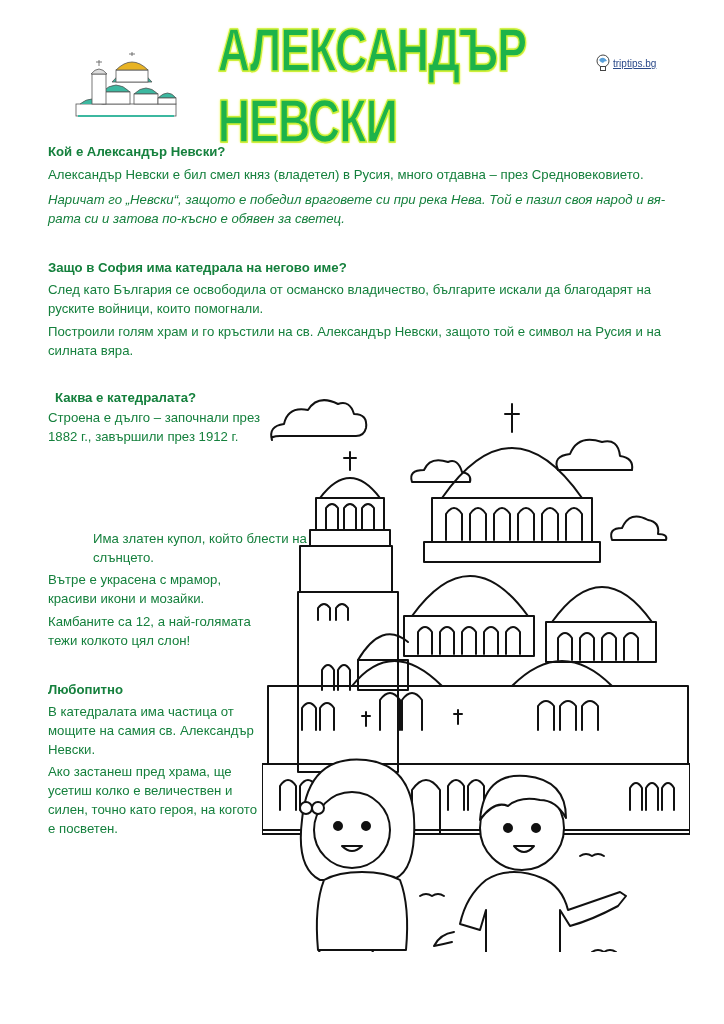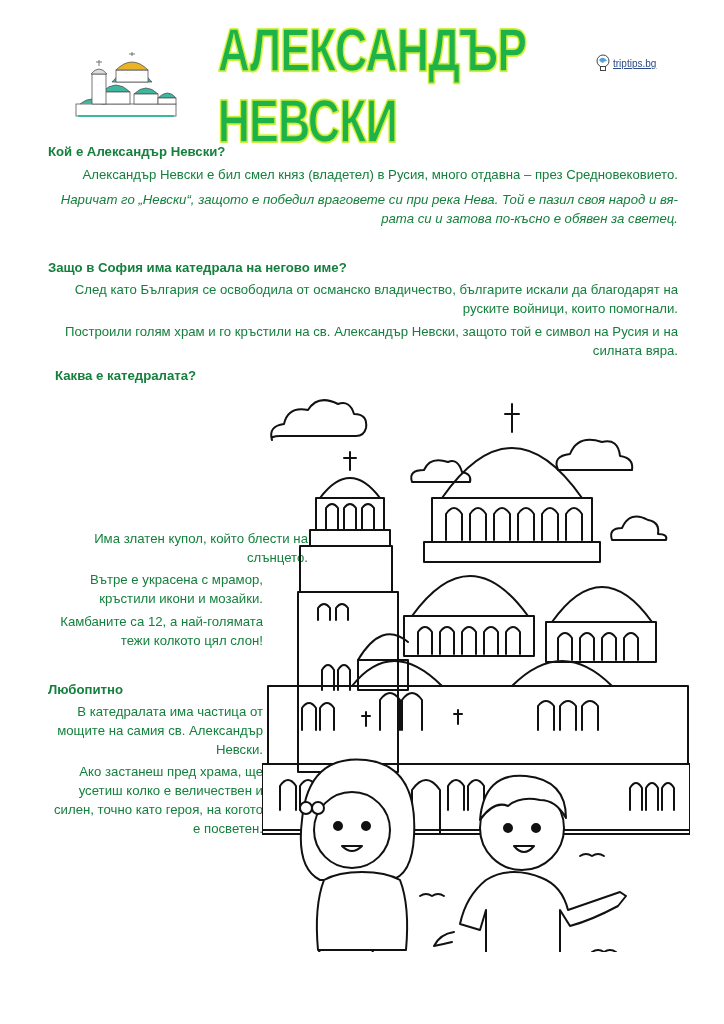--- a/index.html
+++ b/index.html
@@ -24,7 +24,7 @@
   
   .txt { position: absolute; left: 48px; font-size: 13.2px; line-height: 19px; color: #15803d; }
   .h { font-weight: bold; font-size: 13.2px; }
-  .p { margin: 0; text-align: right; }
+  .p { margin: 0; }
   .full { width: 630px; }
   .narrow { width: 215px; }
 

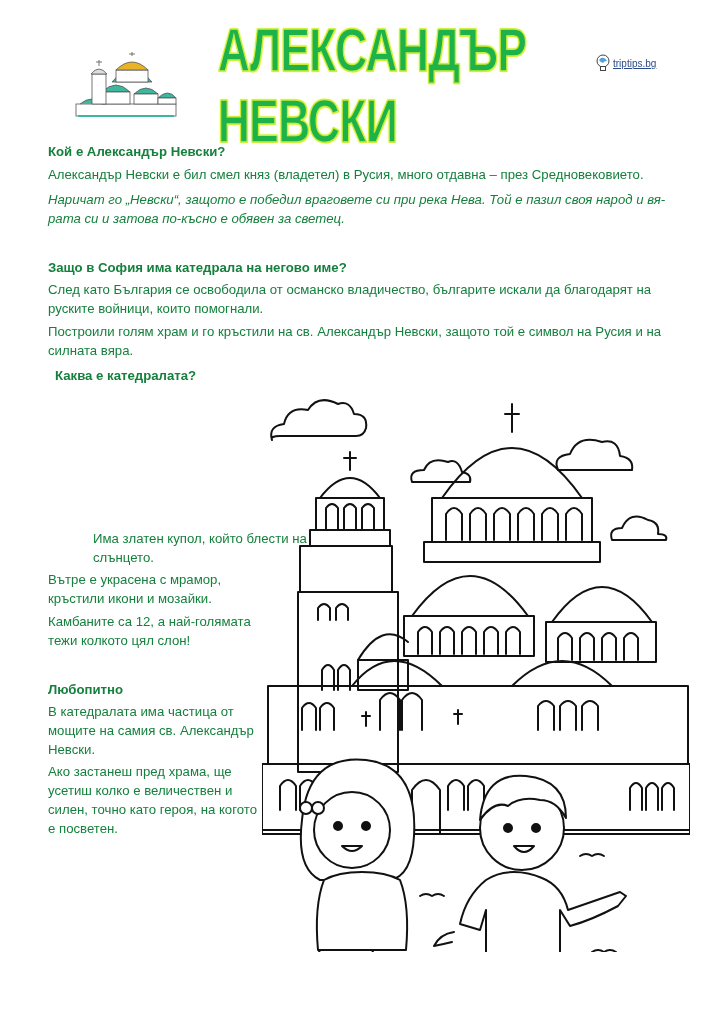--- a/index.html
+++ b/index.html
@@ -82,7 +82,7 @@
   <p class="txt p full" style="top:280px;">След като България се освободила от османско владичество, българите искали да благодарят на руските войници, които помогнали.</p>
   <p class="txt p full" style="top:322px;">Построили голям храм и го кръстили на св. Александър Невски, защото той е символ на Русия и на силната вяра.</p>
 
-  <div class="txt h narrow" style="top:366px;padding-left:7px;">Каква е катедралата?</div>
+  <div class="txt h narrow" style="top:388px;padding-left:7px;">Каква е катедралата?</div>
   <p class="txt p narrow" style="top:529px;margin-left:45px;">Има златен купол, който блести на слънцето.</p>
   <p class="txt p narrow" style="top:570px;">Вътре е украсена с мрамор, кръстили икони и мозайки.</p>
   <p class="txt p narrow" style="top:612px;">Камбаните са 12, а най-голямата тежи колкото цял слон!</p>

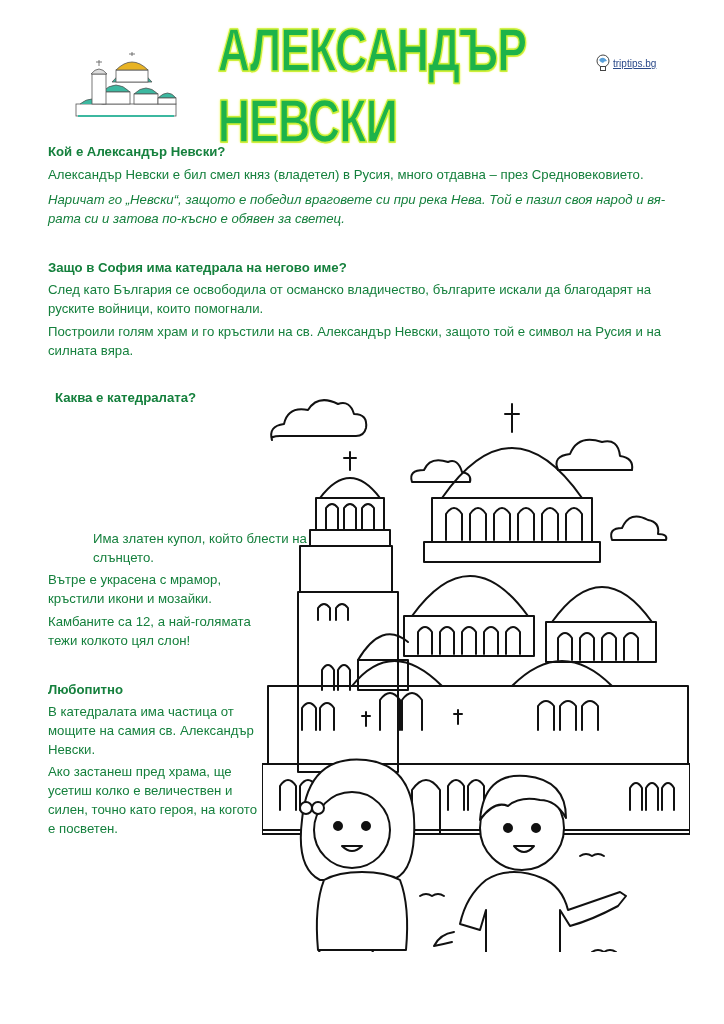--- a/index.html
+++ b/index.html
@@ -83,6 +83,7 @@
   <p class="txt p full" style="top:322px;">Построили голям храм и го кръстили на св. Александър Невски, защото той е символ на Русия и на силната вяра.</p>
 
   <div class="txt h narrow" style="top:388px;padding-left:7px;">Каква е катедралата?</div>
+  <p class="txt p narrow" style="top:408px;">Строена е дълго – започнали през 1882 г., завършили през 1912 г.</p>
   <p class="txt p narrow" style="top:529px;margin-left:45px;">Има златен купол, който блести на слънцето.</p>
   <p class="txt p narrow" style="top:570px;">Вътре е украсена с мрамор, кръстили икони и мозайки.</p>
   <p class="txt p narrow" style="top:612px;">Камбаните са 12, а най-голямата тежи колкото цял слон!</p>

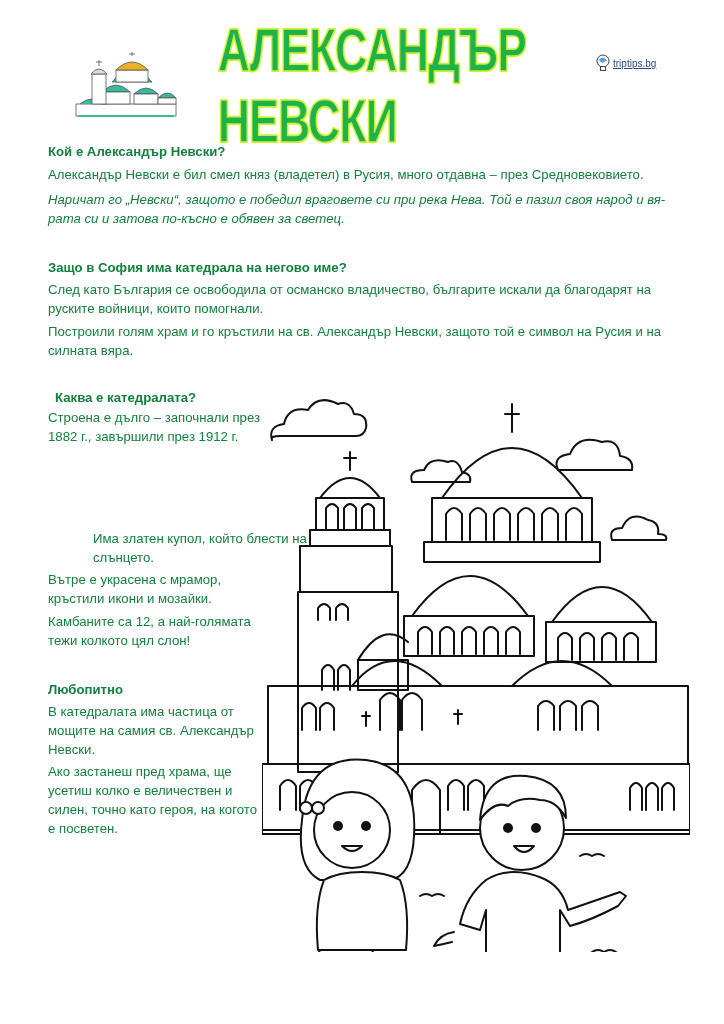--- a/index.html
+++ b/index.html
@@ -85,7 +85,7 @@
   <div class="txt h narrow" style="top:388px;padding-left:7px;">Каква е катедралата?</div>
   <p class="txt p narrow" style="top:408px;">Строена е дълго – започнали през 1882 г., завършили през 1912 г.</p>
   <p class="txt p narrow" style="top:529px;margin-left:45px;">Има златен купол, който блести на слънцето.</p>
-  <p class="txt p narrow" style="top:570px;">Вътре е украсена с мрамор, кръстили икони и мозайки.</p>
+  <p class="txt p narrow" style="top:570px;">Вътре е украсена с мрамор, красиви икони и мозайки.</p>
   <p class="txt p narrow" style="top:612px;">Камбаните са 12, а най-голямата тежи колкото цял слон!</p>
 
   <div class="txt h narrow" style="top:680px;">Любопитно</div>

